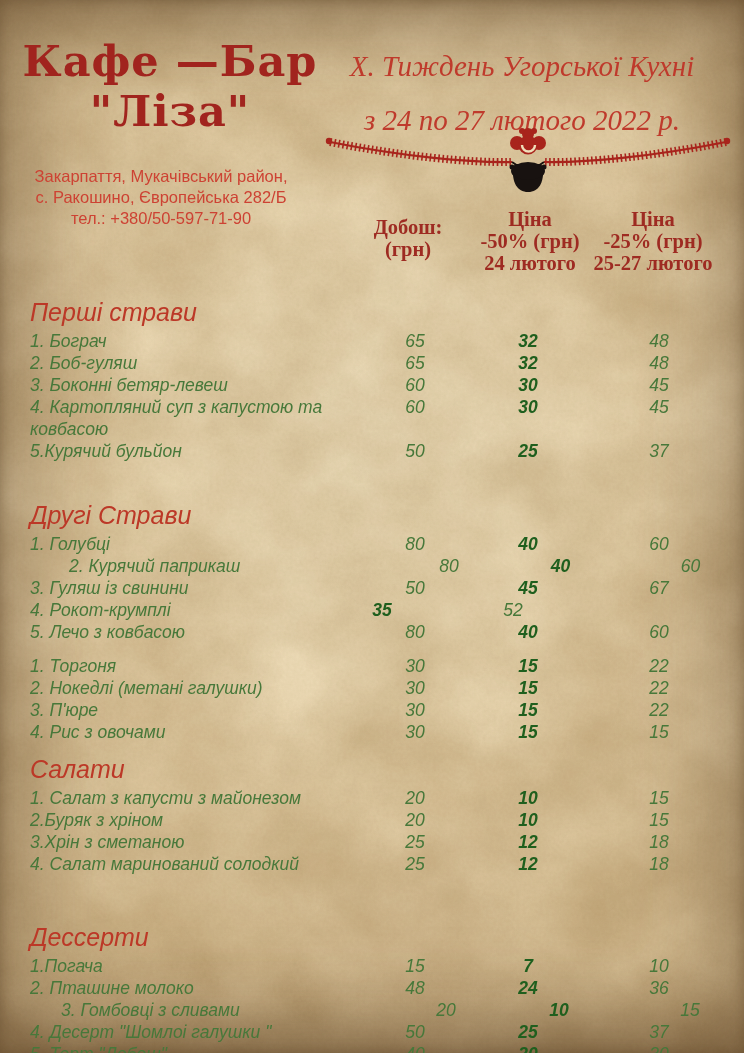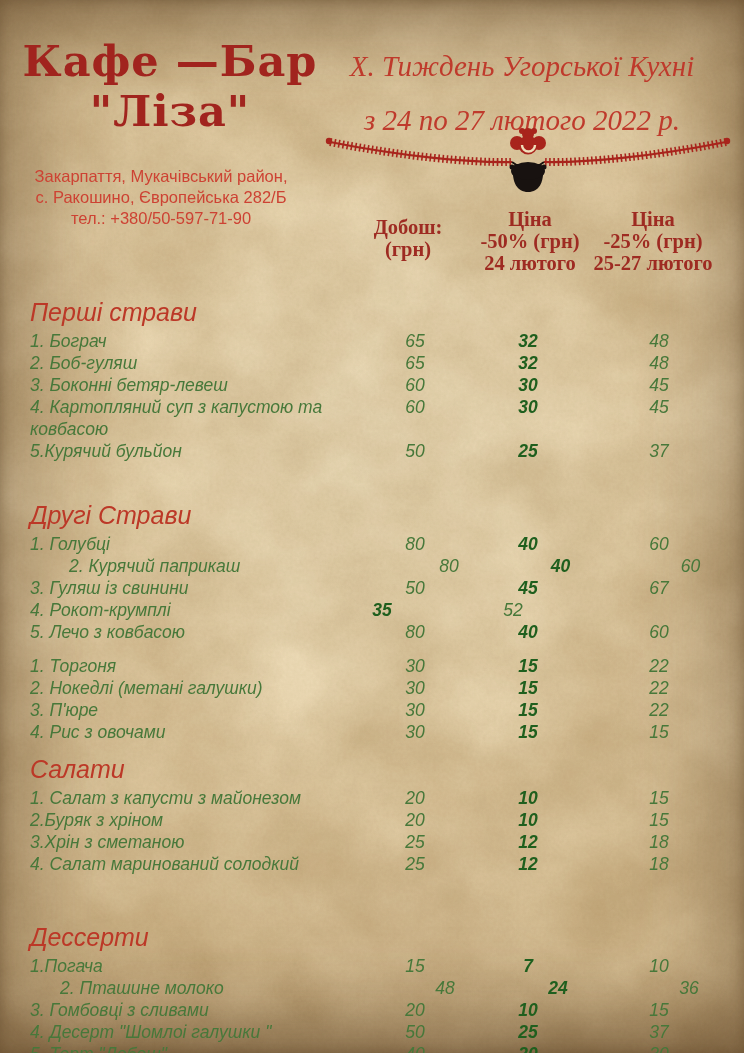--- a/index.html
+++ b/index.html
@@ -256,7 +256,7 @@
           <span class="p p2" style="color: rgb(31, 95, 30);">7</span>
           <span class="p p3">10</span>
         </div>
-        <div class="row" style="color: rgb(71, 120, 58); margin-left: 30px;">
+        <div class="row" style="color: rgb(71, 120, 58);">
           <span class="iname">2. Пташине молоко</span>
           <span class="p p1">48</span>
           <span class="p p2" style="color: rgb(31, 95, 30);">24</span>

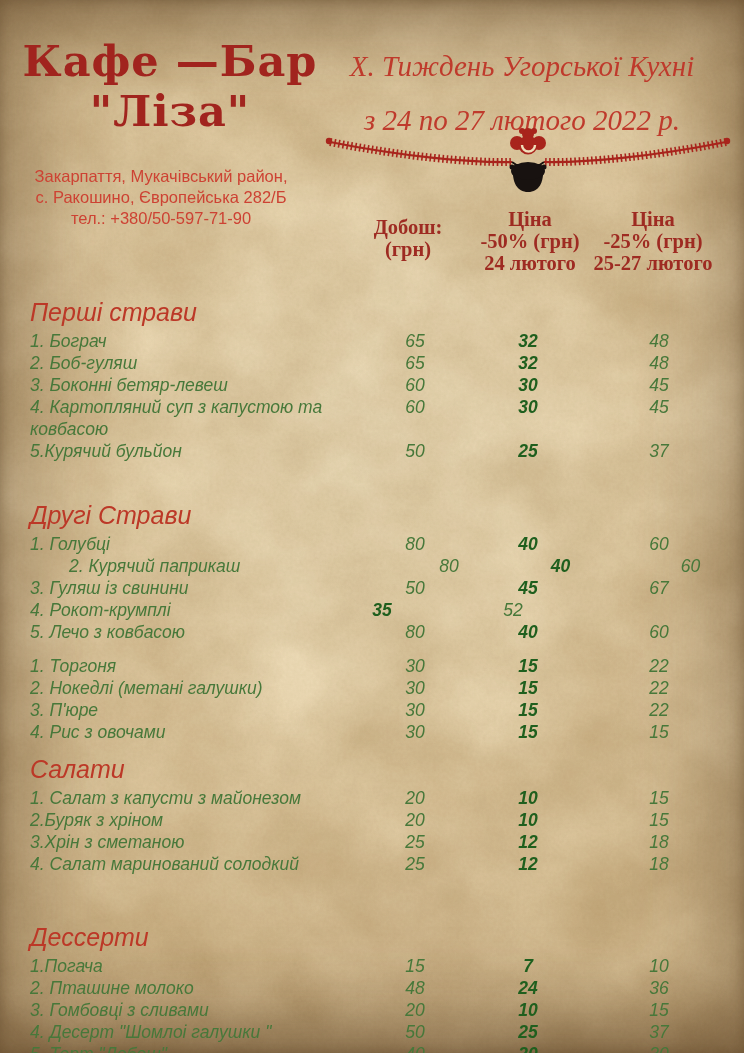--- a/index.html
+++ b/index.html
@@ -262,7 +262,7 @@
           <span class="p p2" style="color: rgb(31, 95, 30);">24</span>
           <span class="p p3">36</span>
         </div>
-        <div class="row" style="color: rgb(71, 120, 58);">
+        <div class="row" style="color: rgb(71, 120, 58); justify-content: flex-end;">
           <span class="iname">3. Гомбовці з сливами</span>
           <span class="p p1">20</span>
           <span class="p p2" style="color: rgb(31, 95, 30);">10</span>

